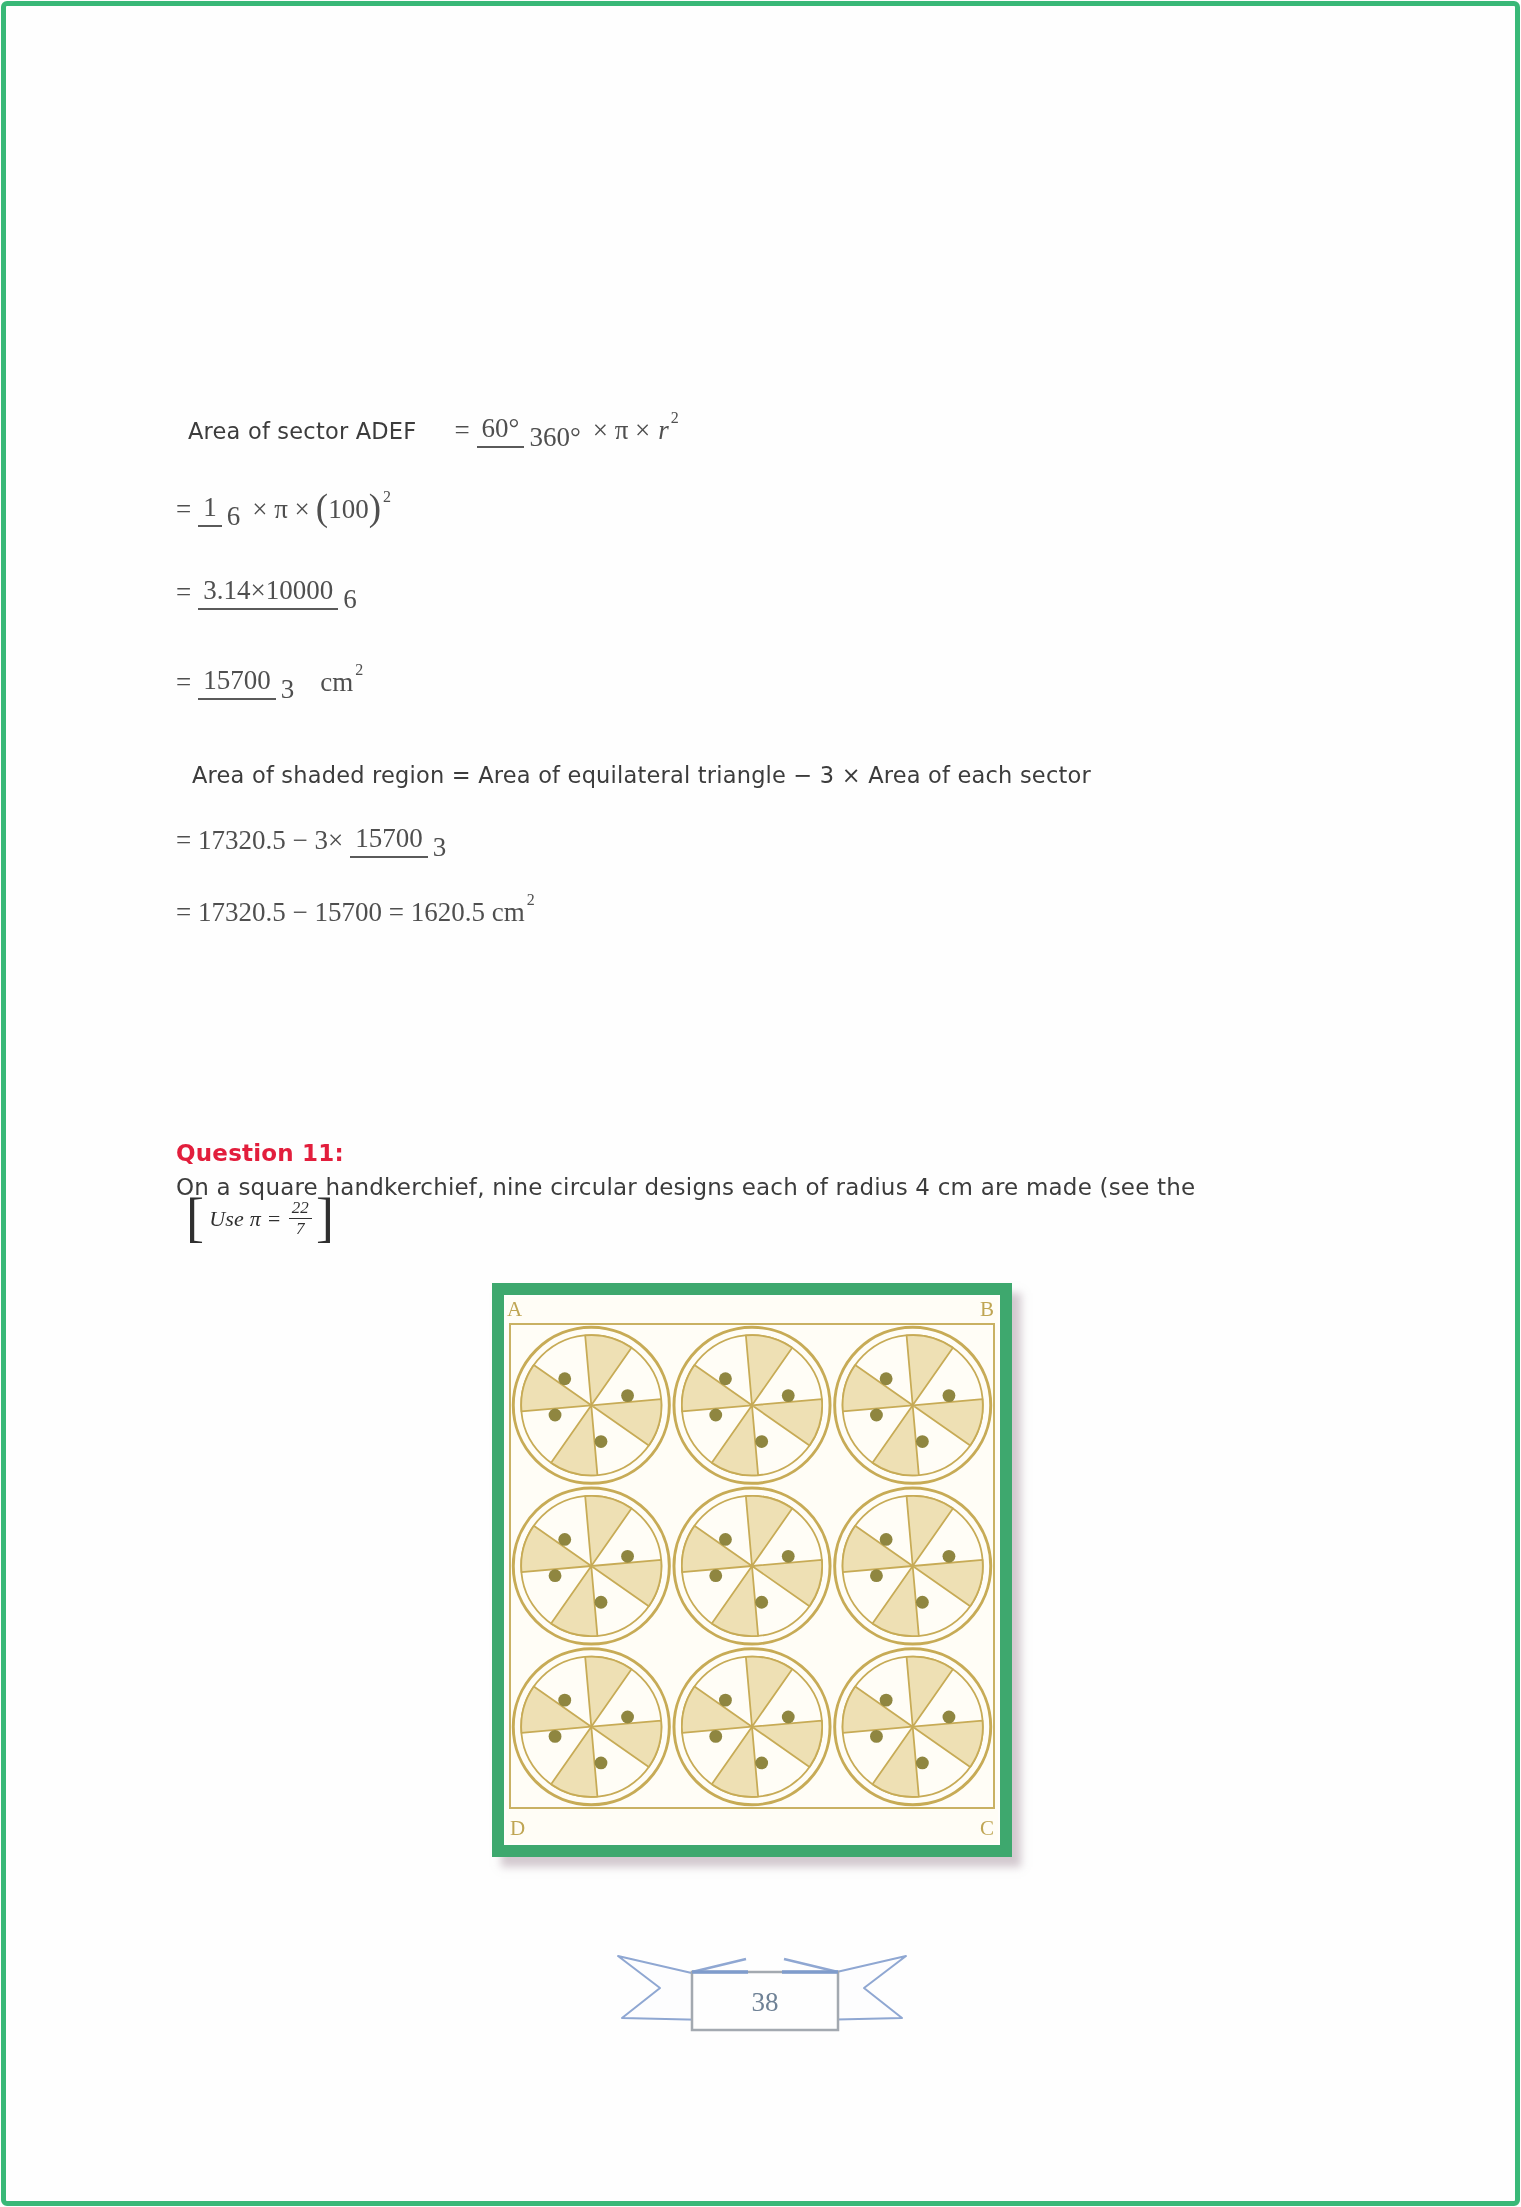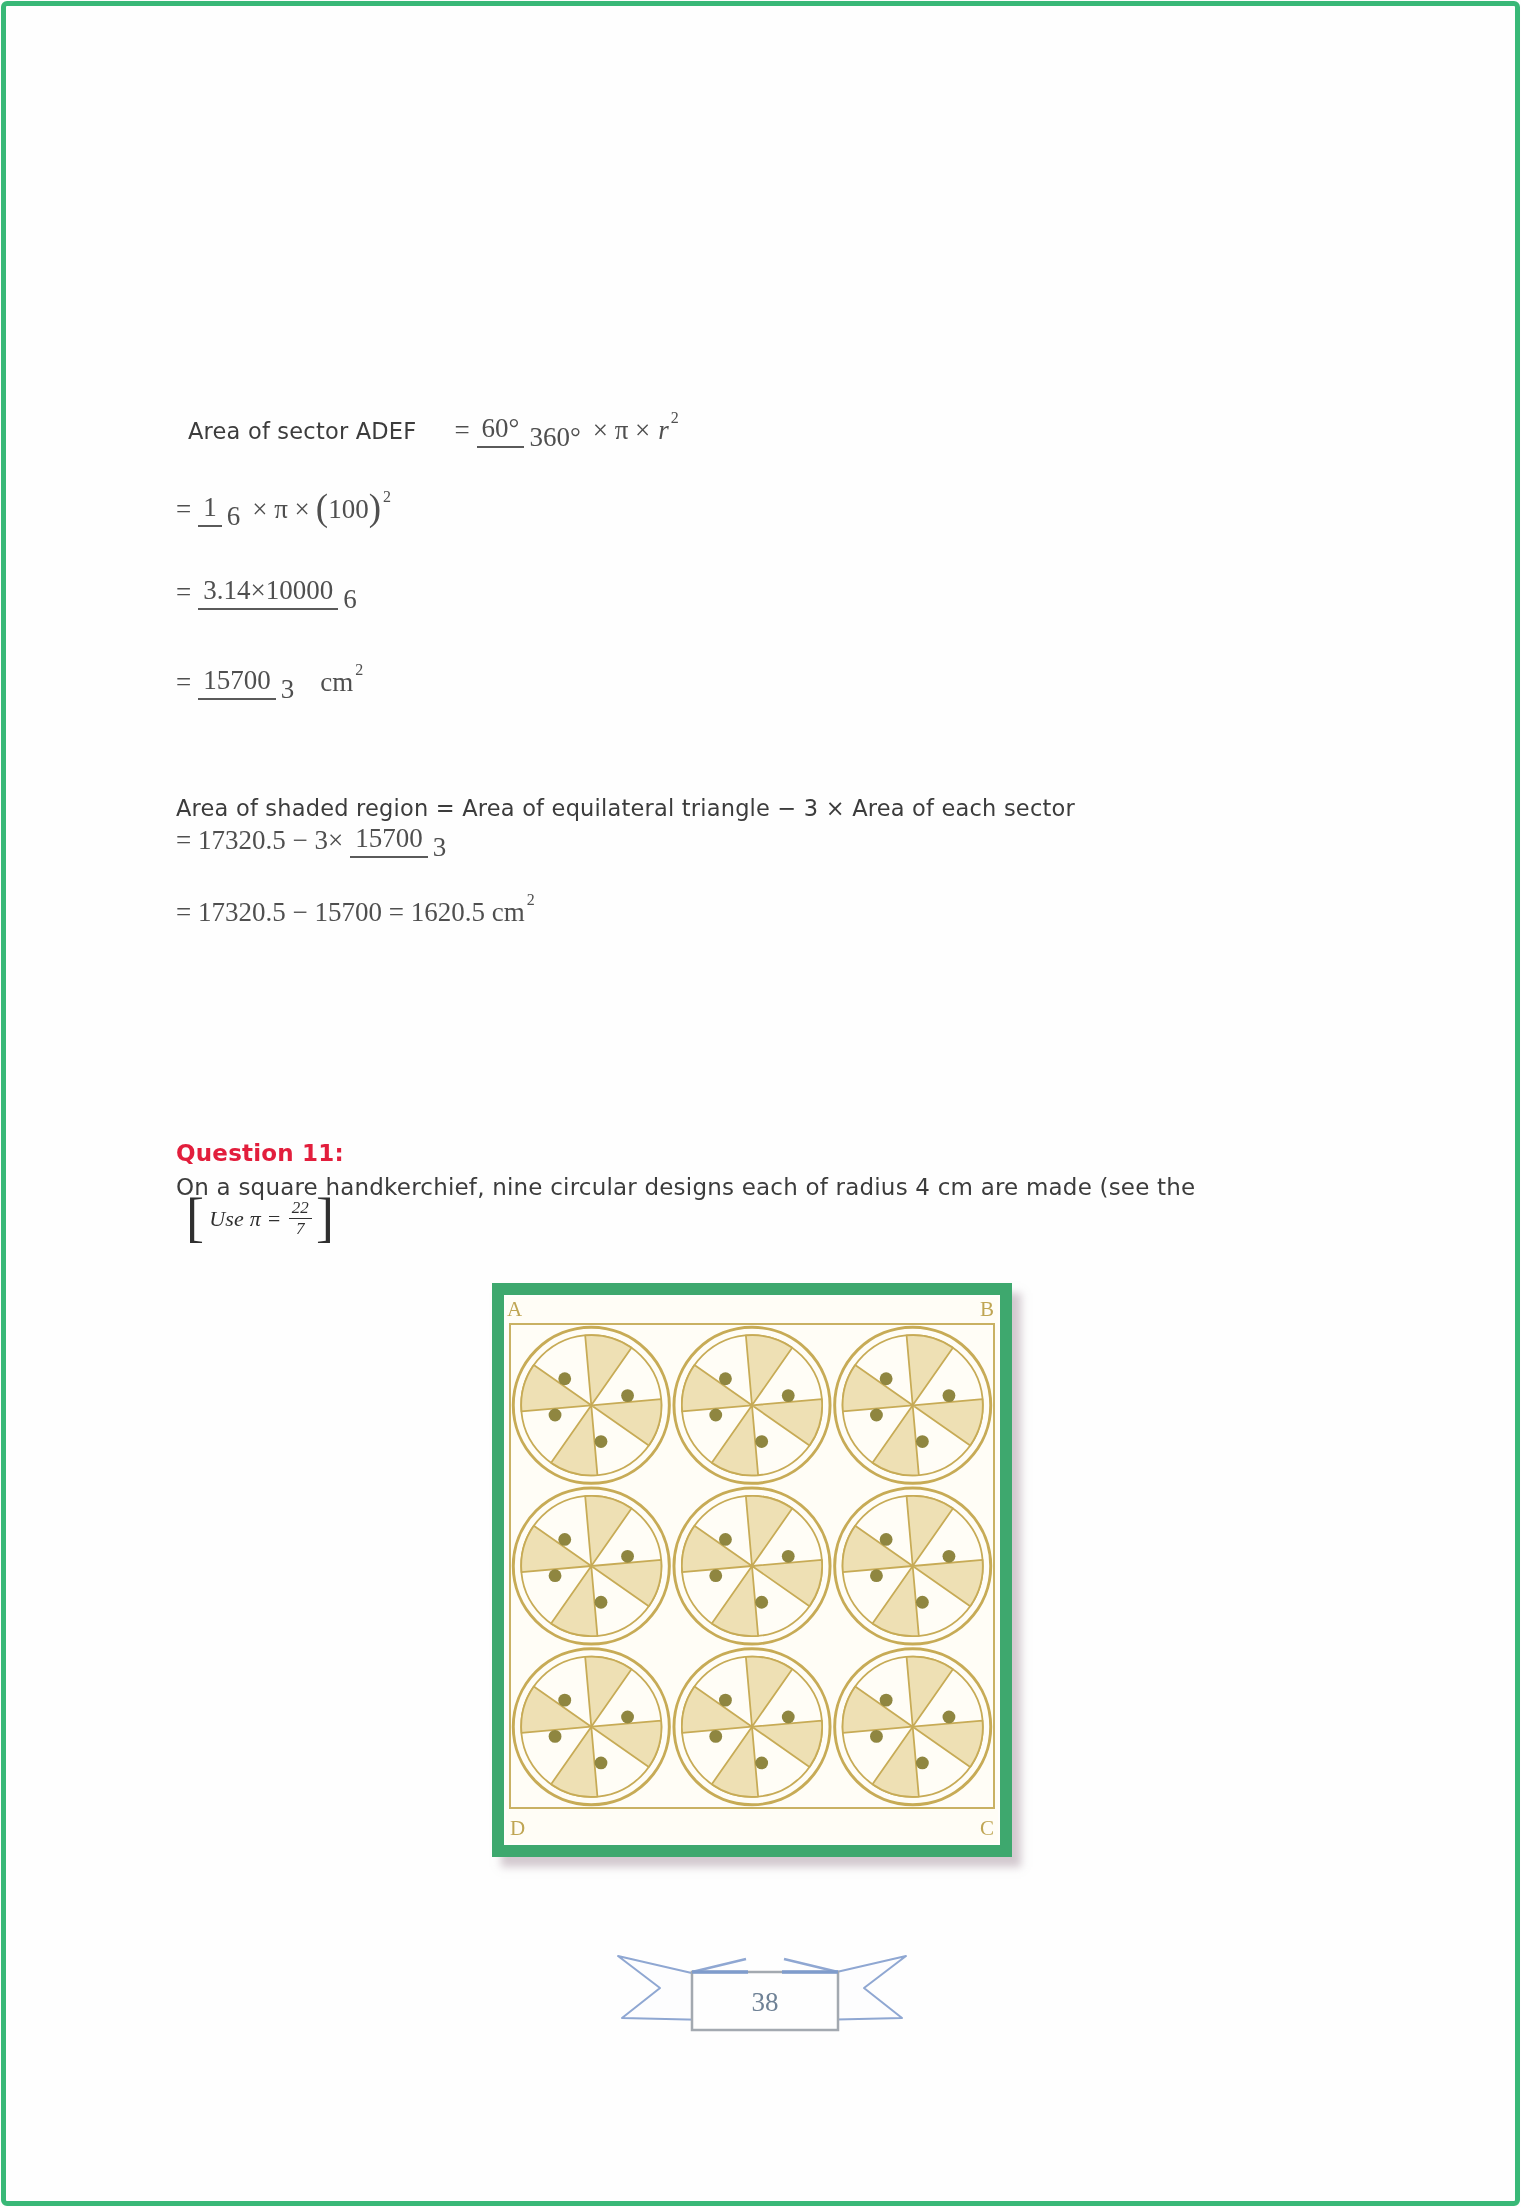--- a/index.html
+++ b/index.html
@@ -112,7 +112,7 @@
   <span class="serif-f fsup">2</span>
 </div>
 
-<div class="frow" style="left:176px; top:762px;margin-top:33px;">
+<div class="frow" style="left:192px; top:762px;">
   <span class="sans">Area of shaded region = Area of equilateral triangle − 3 × Area of each sector</span>
 </div>
 

